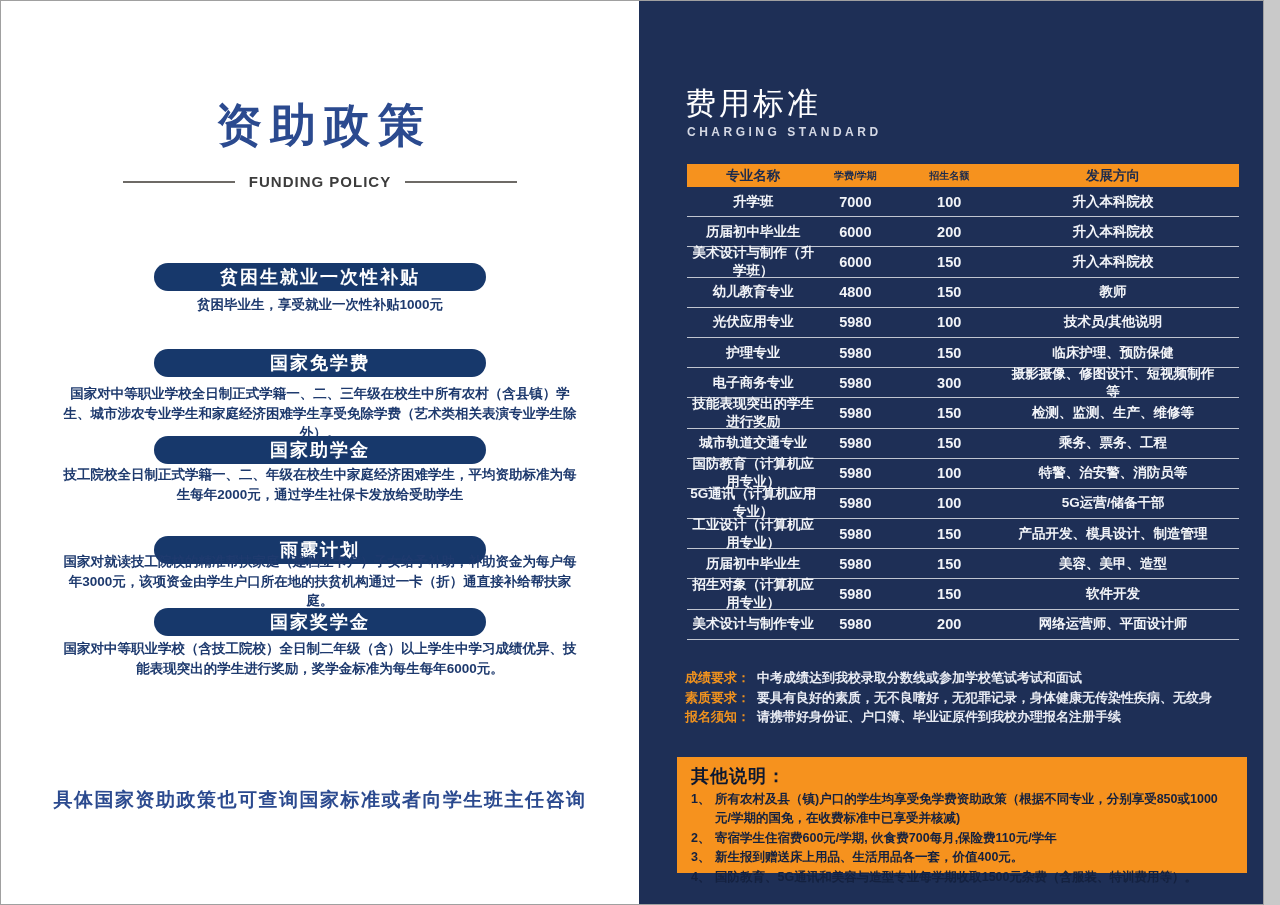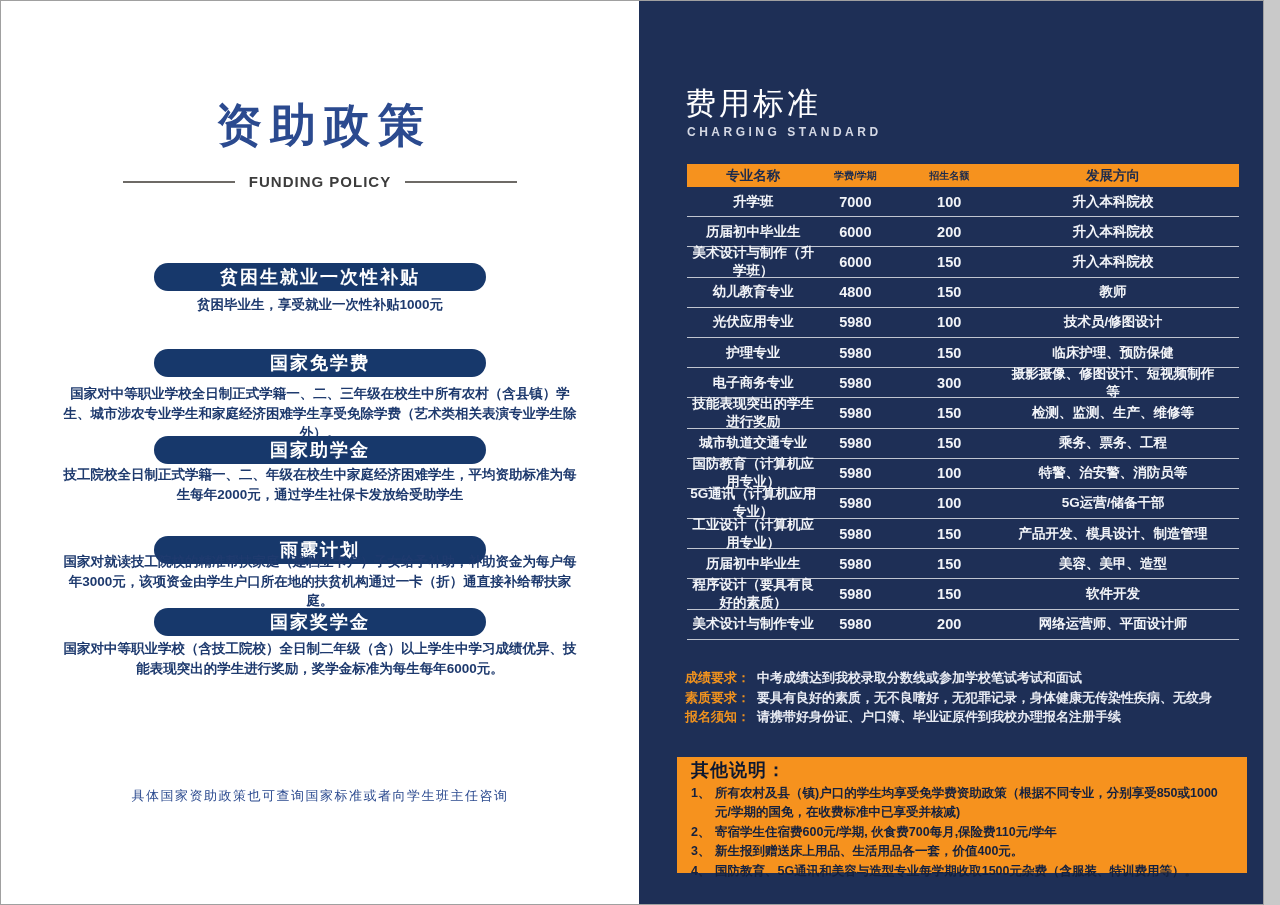--- a/index.html
+++ b/index.html
@@ -143,7 +143,7 @@
           <div class="cell c1">光伏应用专业</div>
           <div class="cell c2">5980</div>
           <div class="cell c3">100</div>
-          <div class="cell c4">技术员/修图设计</div>
+          <div class="cell c4">技术员/其他说明</div>
         </div>
         <div class="trow">
           <div class="cell c1">护理专业</div>

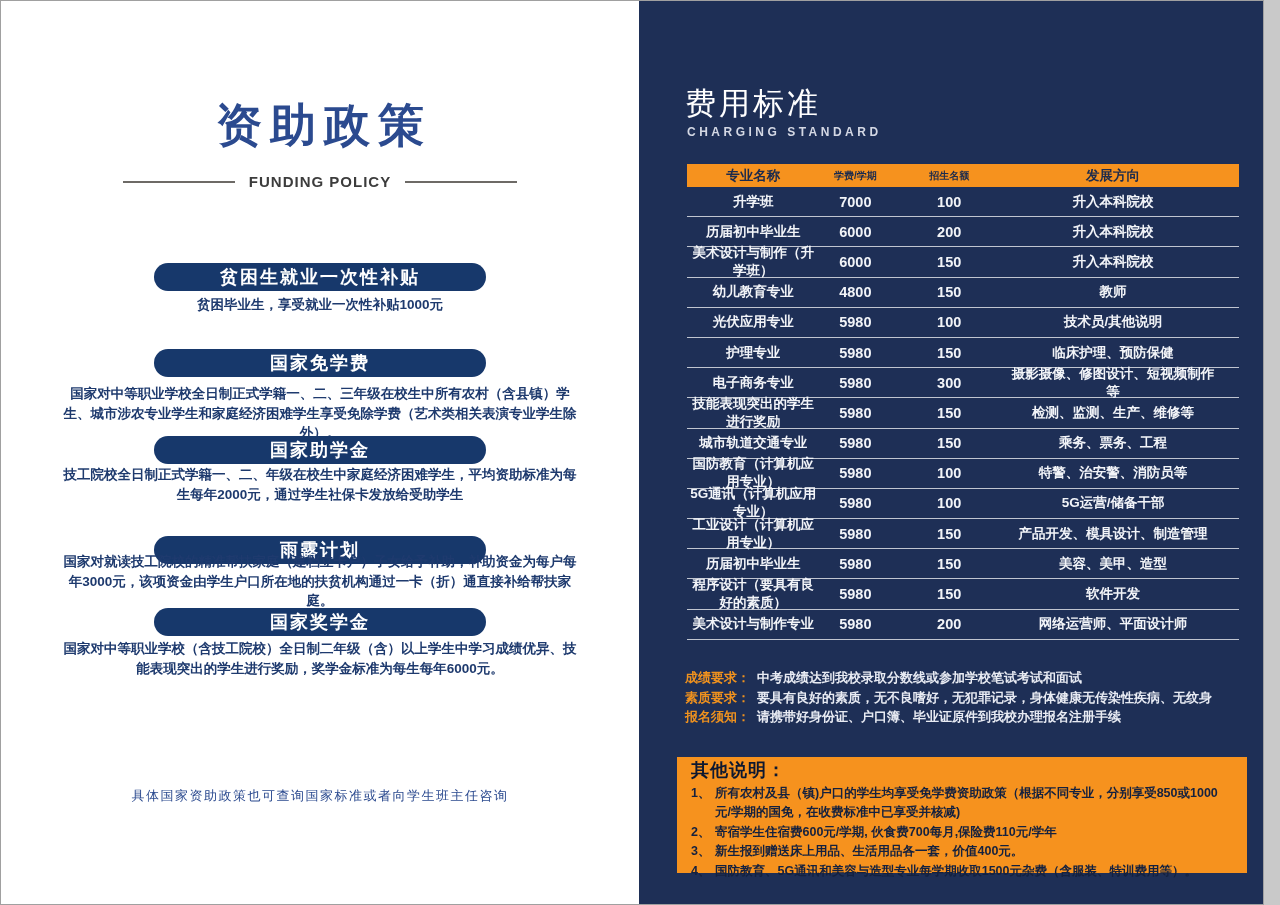--- a/index.html
+++ b/index.html
@@ -194,7 +194,7 @@
           <div class="cell c4">美容、美甲、造型</div>
         </div>
         <div class="trow">
-          <div class="cell c1">程序设计（要具有良好的素质）</div>
+          <div class="cell c1">招生对象（计算机应用专业）</div>
           <div class="cell c2">5980</div>
           <div class="cell c3">150</div>
           <div class="cell c4">软件开发</div>

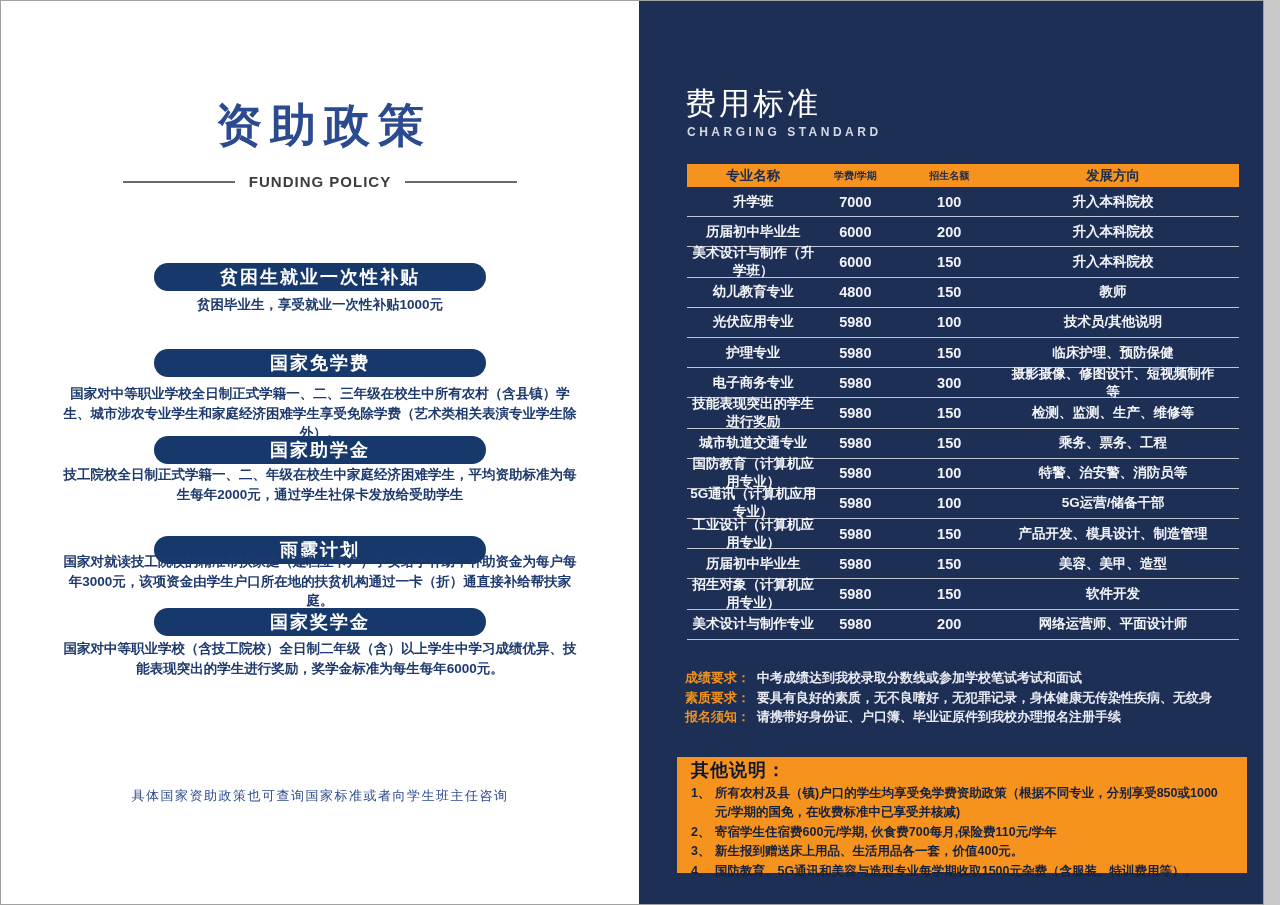--- a/index.html
+++ b/index.html
@@ -69,7 +69,7 @@
   .note-text{color:#e8ebf3;font-weight:bold;}
   .other-box{
     position:absolute;left:38px;top:756px;width:570px;height:116px;
-    background:#f6921e;box-sizing:border-box;padding:1px 14px 6px 14px;color:#101c38;
+    background:#f6921e;box-sizing:border-box;padding:7px 14px 6px 14px;color:#101c38;
   }
   .other-title{margin:0 0 2px 0;font-size:18px;font-weight:bold;color:#0d1830;letter-spacing:1px;}
   .other-items{margin:0;padding:0;list-style:none;font-size:12.5px;font-weight:bold;line-height:1.55;color:#14213f;}

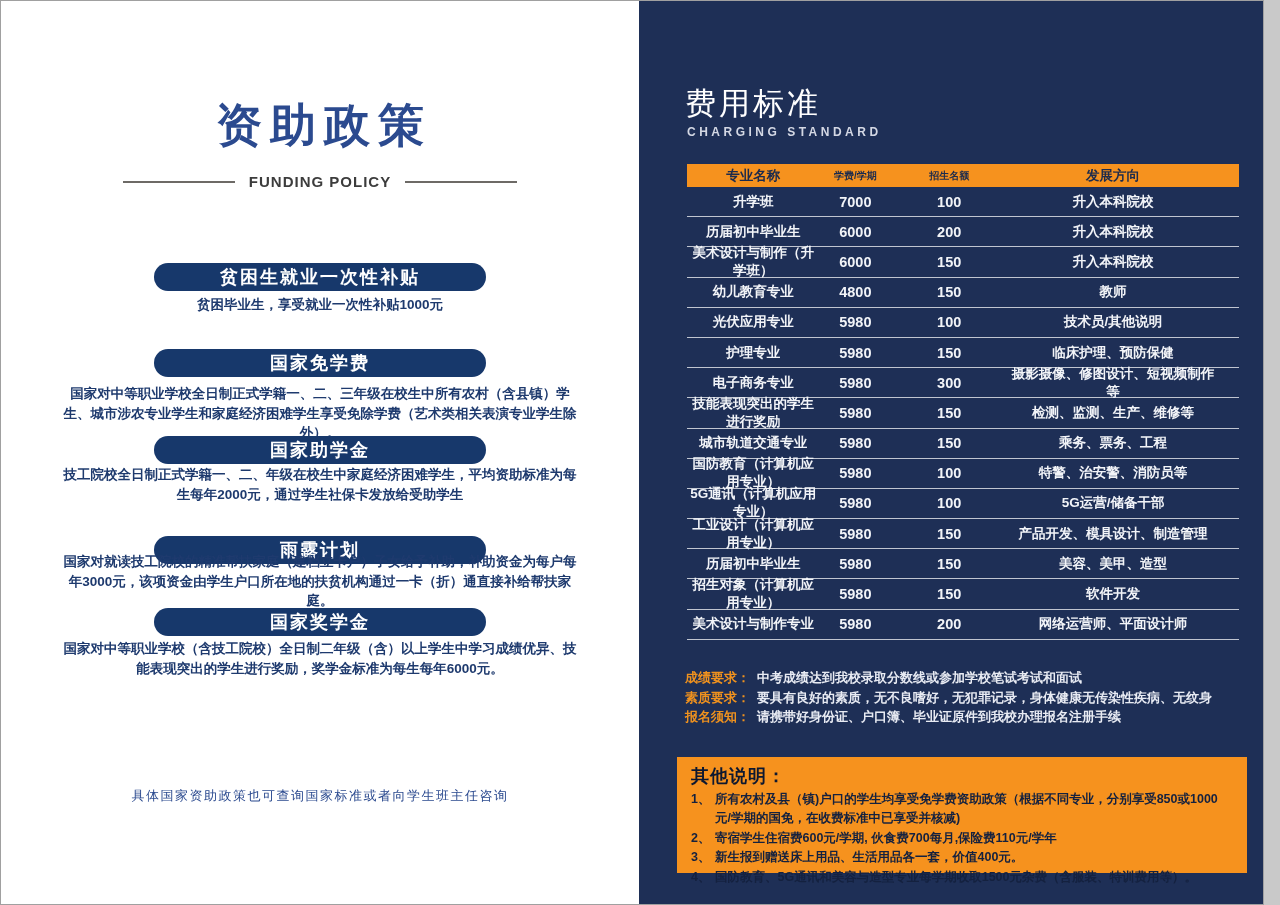--- a/index.html
+++ b/index.html
@@ -34,7 +34,7 @@
   }
   .footer-note{
     position:absolute;top:786px;left:0;width:100%;margin:0;text-align:center;
-    color:#2b4a8f;font-size:13px;font-weight:normal;letter-spacing:1.5px;
+    color:#2b4a8f;font-size:19px;font-weight:bold;letter-spacing:1.5px;
   }
   
   .right-panel{position:absolute;left:638px;top:0;width:642px;height:100%;background:#1e2f56;}

